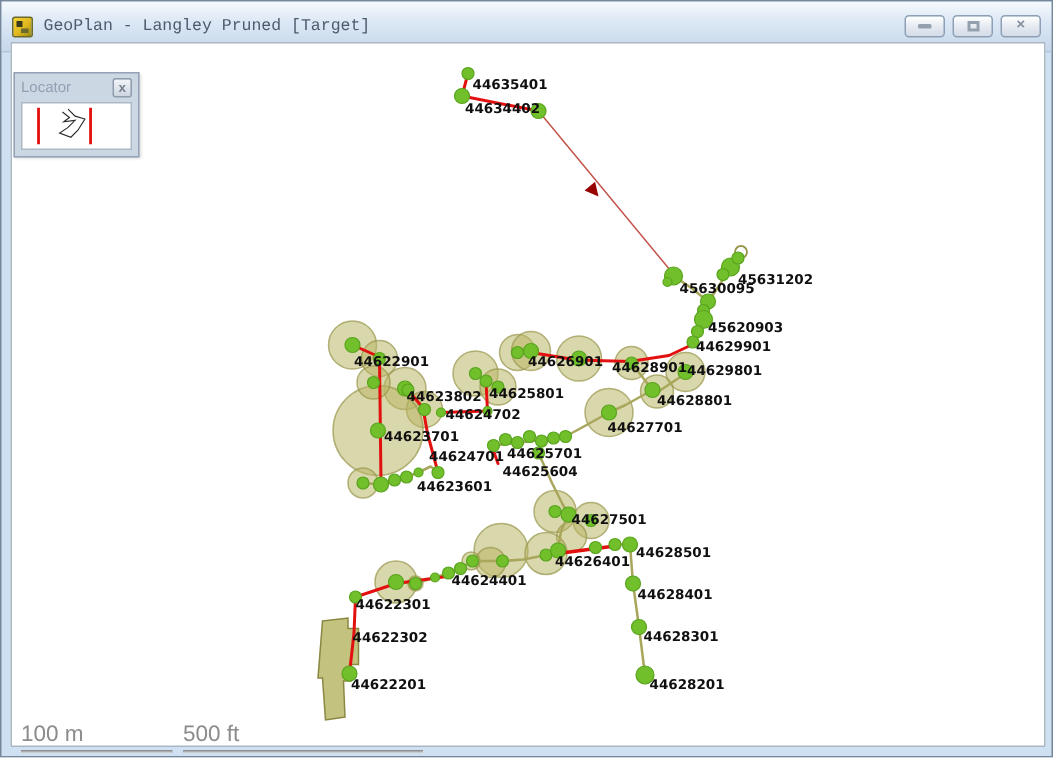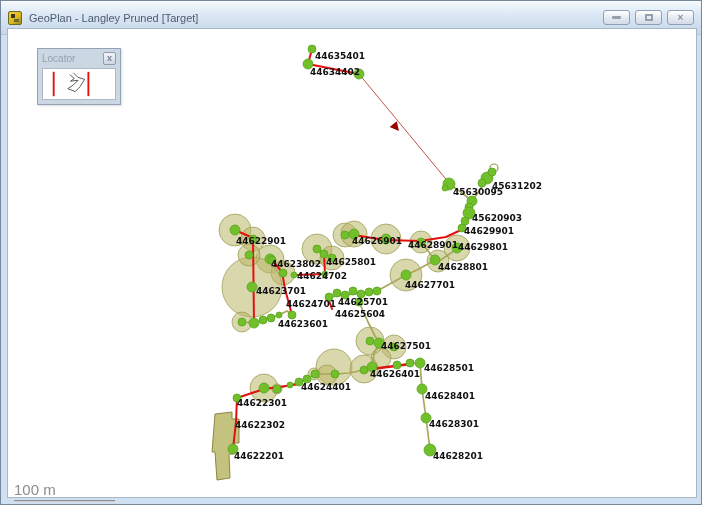--- a/index.html
+++ b/index.html
@@ -15,6 +15,7 @@
     background:linear-gradient(#f6fafd,#dce8f5 40%,#c6d7ea);
     display:flex;align-items:center;padding:0 7px;
     border-bottom:1px solid #b4c6da;
+    font-family:Liberation Mono, monospace;
   }
   .app-icon{
     width:14px;height:14px;border:1px solid #6b6b2a;border-radius:2px;

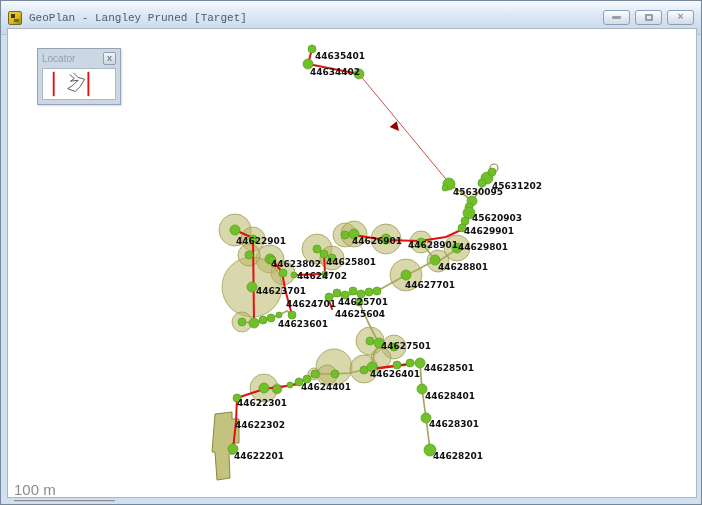--- a/index.html
+++ b/index.html
@@ -53,7 +53,6 @@
     position:absolute;left:1px;top:19px;width:84px;height:57px;
     background:#ccd7e4;border:1px solid #93a2b4;
     box-shadow:1px 1px 2px rgba(0,0,0,0.15);
-    margin-left:28px;
   }
   .locator-header{height:19px;display:flex;align-items:center;padding:0 4px;}
   .locator-title{font-size:10px;color:#93a0b2;}

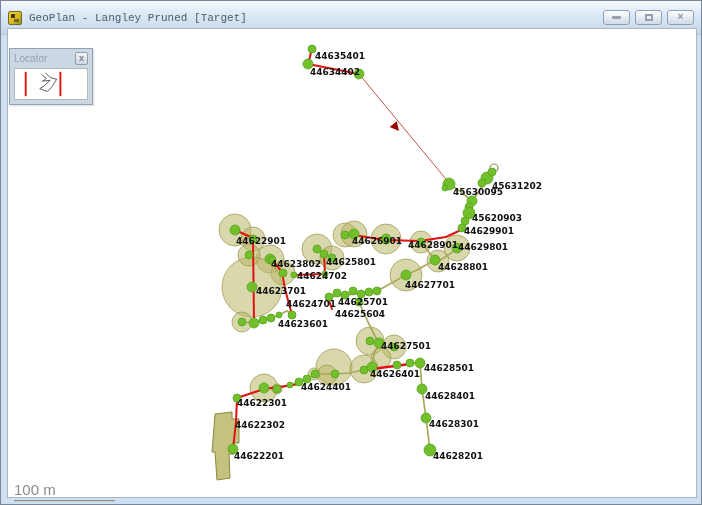--- a/index.html
+++ b/index.html
@@ -268,6 +268,10 @@
       <div>100 m</div>
       <div class="bar" id="bar-metric" style="width: 101px;"></div>
     </div>
+    <div class="scalebar scale-imperial">
+      <div>500 ft</div>
+      <div class="bar" id="bar-imperial" style="width: 160px;"></div>
+    </div>
   </div>
 
 </div>

